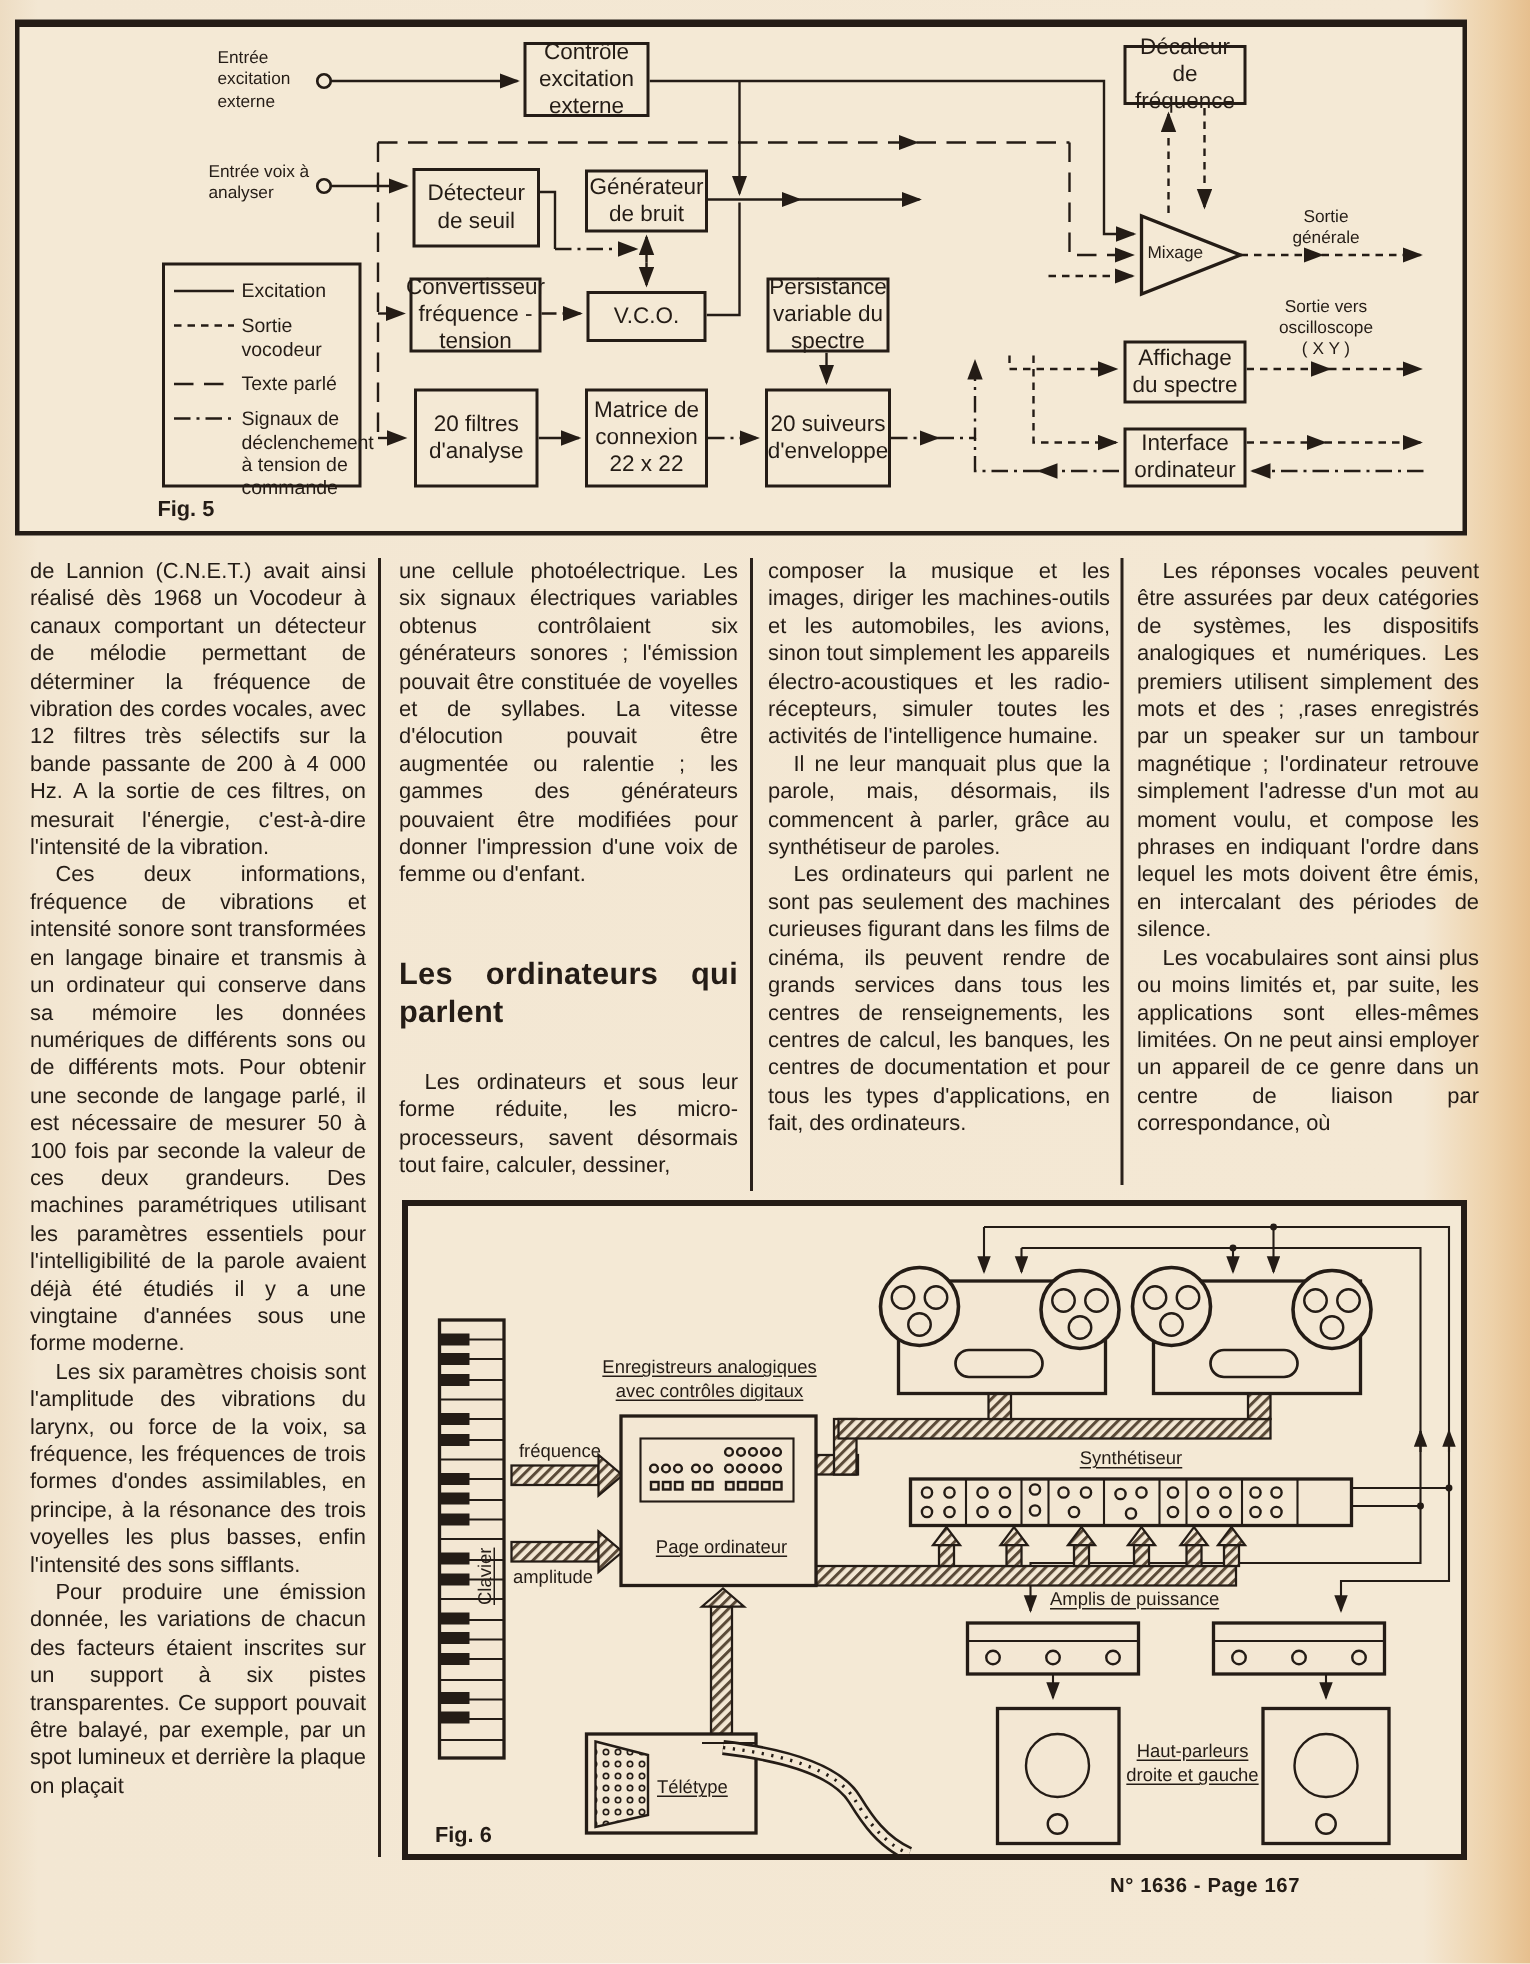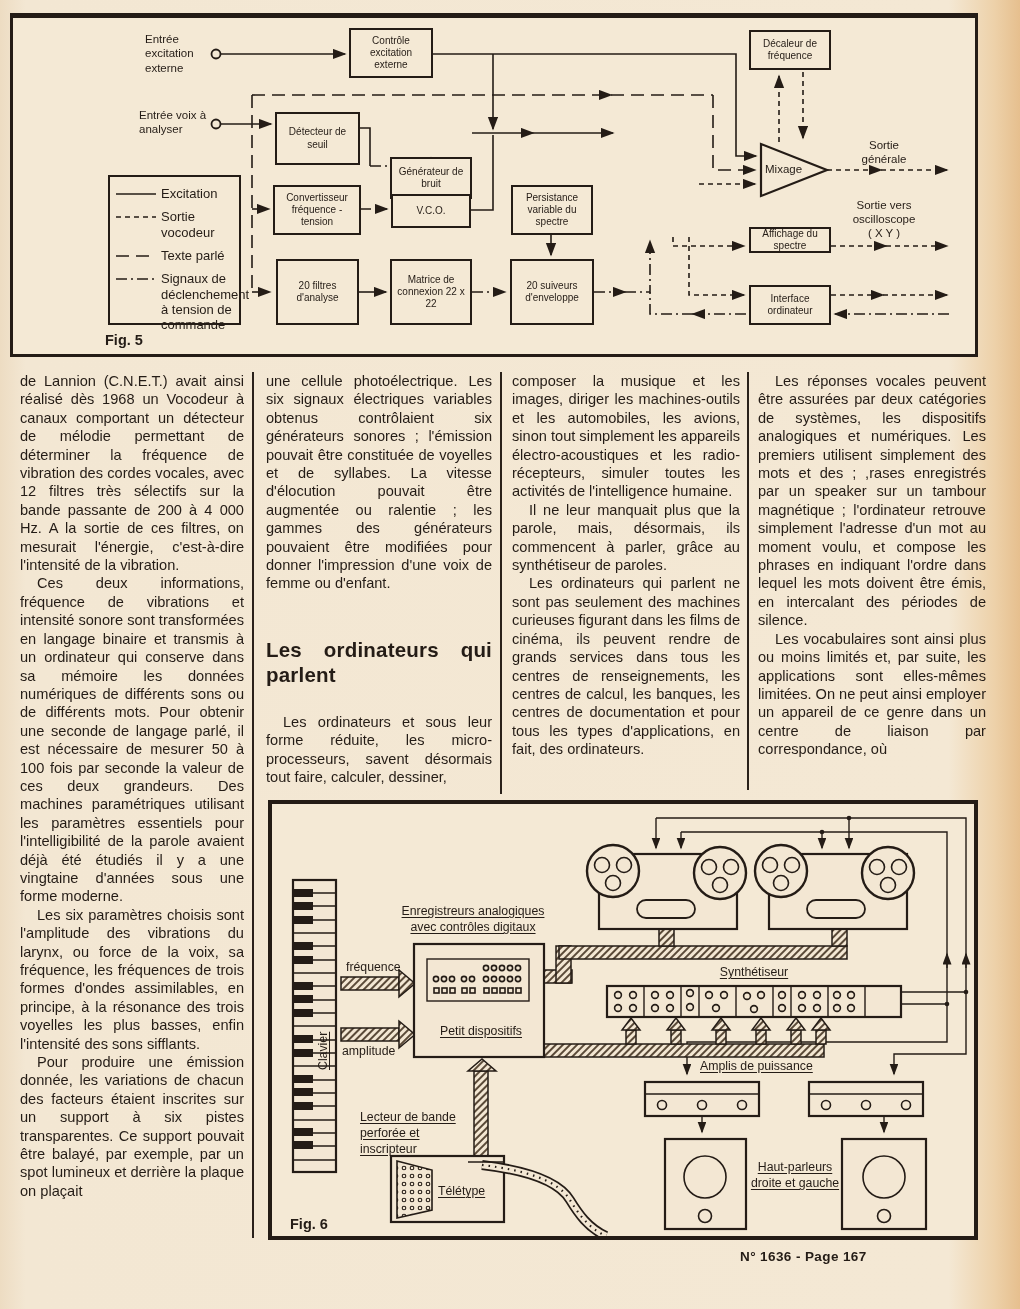--- a/index.html
+++ b/index.html
@@ -14,7 +14,7 @@
   .lay{position:absolute;left:0;top:0;}
   .b5{position:absolute;box-sizing:border-box;border:2.2px solid #241c16;background:#f4e9d5;
       display:flex;align-items:center;justify-content:center;text-align:center;
-      font-size:10px;line-height:1.22;padding:0 3px;}
+      font-size:15px;line-height:1.22;padding:0 3px;}
   .lbl{position:absolute;font-size:11.5px;line-height:1.25;}
   .ctr{text-align:center;}
   .ul{text-decoration:underline;text-underline-offset:2px;}

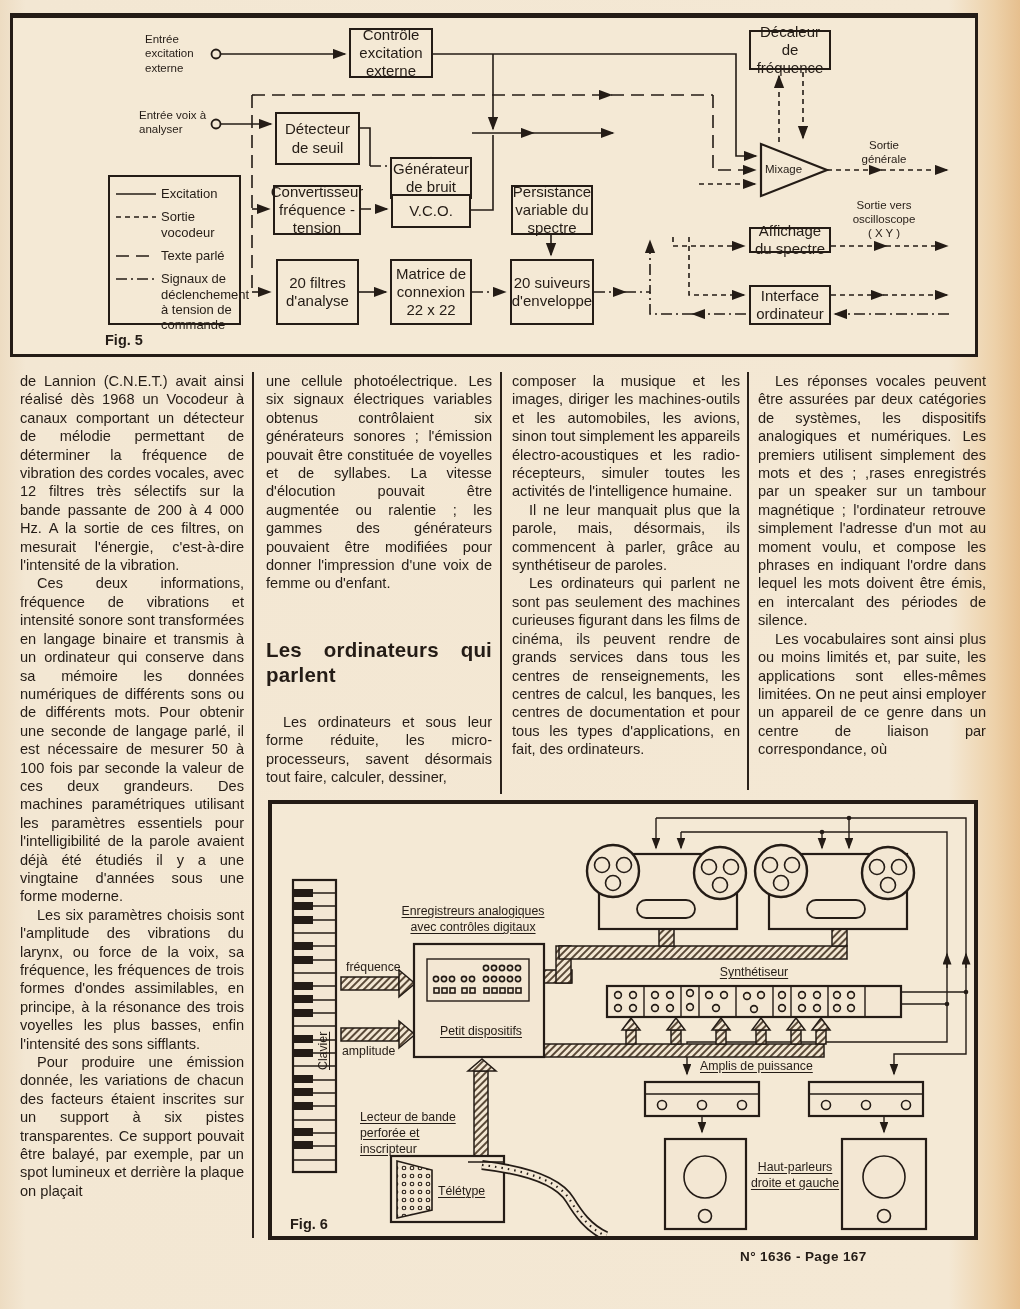--- a/index.html
+++ b/index.html
@@ -106,7 +106,7 @@
   <div class="b5" style="left:262px;top:94px;width:85px;height:53px;">
       <span>Détecteur de seuil</span>
     </div>
-  <div class="b5" style="left:377px;top:95px;width:82px;height:42px;margin-top:44px;">
+  <div class="b5" style="left:377px;top:95px;width:82px;height:42px;">
       <span>Générateur de bruit</span>
     </div>
   <div class="b5" style="left:260px;top:167px;width:88px;height:50px;">

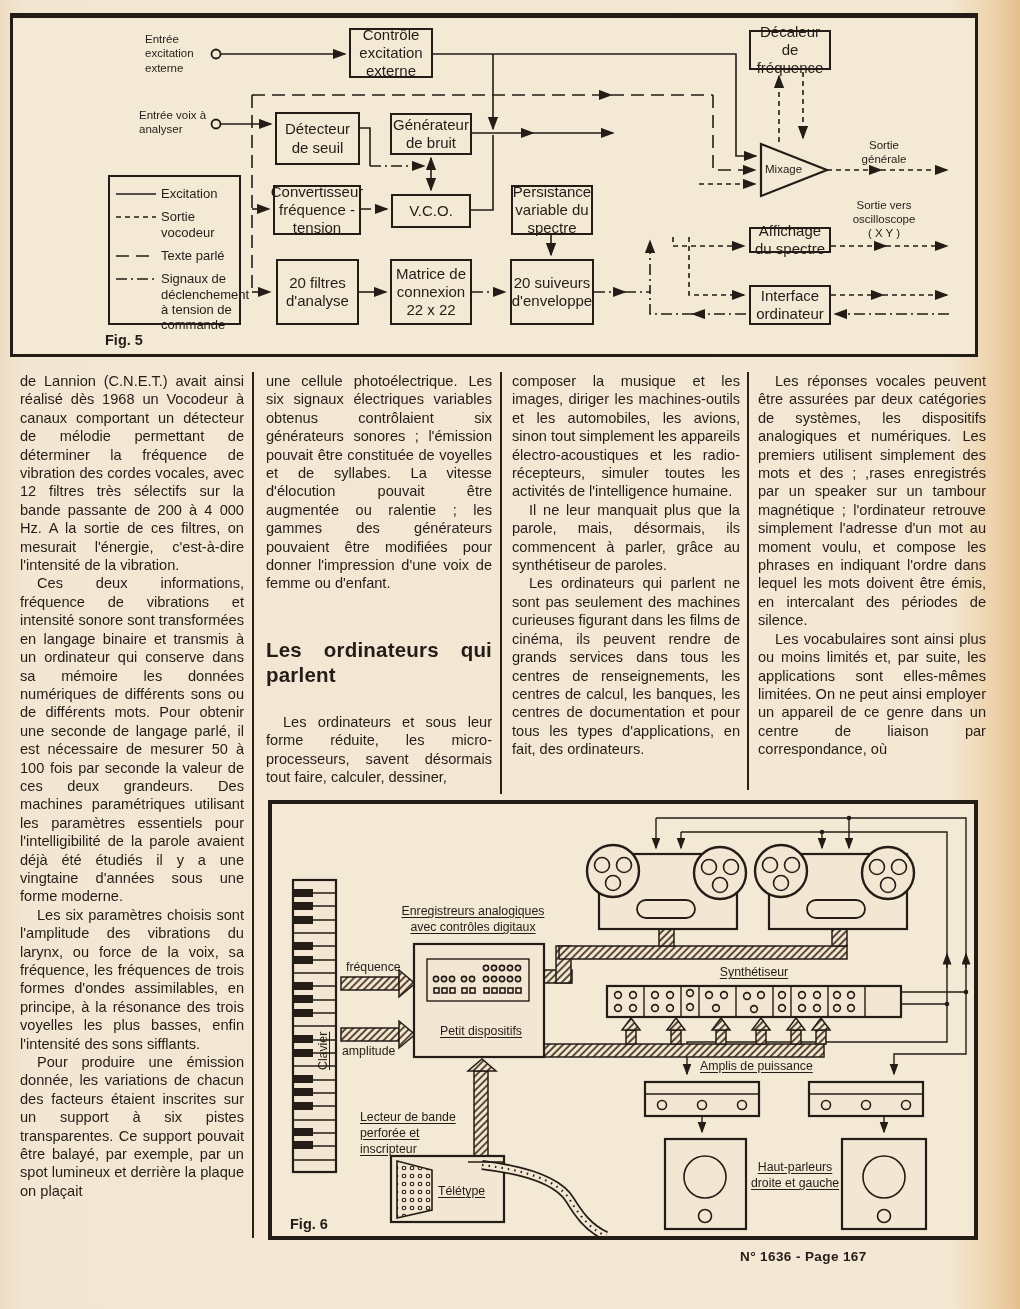--- a/index.html
+++ b/index.html
@@ -130,7 +130,7 @@
   <div class="b5" style="left:736px;top:12px;width:82px;height:40px;">
       <span>Décaleur de fréquence</span>
     </div>
-  <div class="b5" style="left:736px;top:209px;width:82px;height:26px;">
+  <div class="b5" style="left:736px;top:209px;width:82px;height:42px;">
       <span>Affichage du spectre</span>
     </div>
   <div class="b5" style="left:736px;top:267px;width:82px;height:40px;">

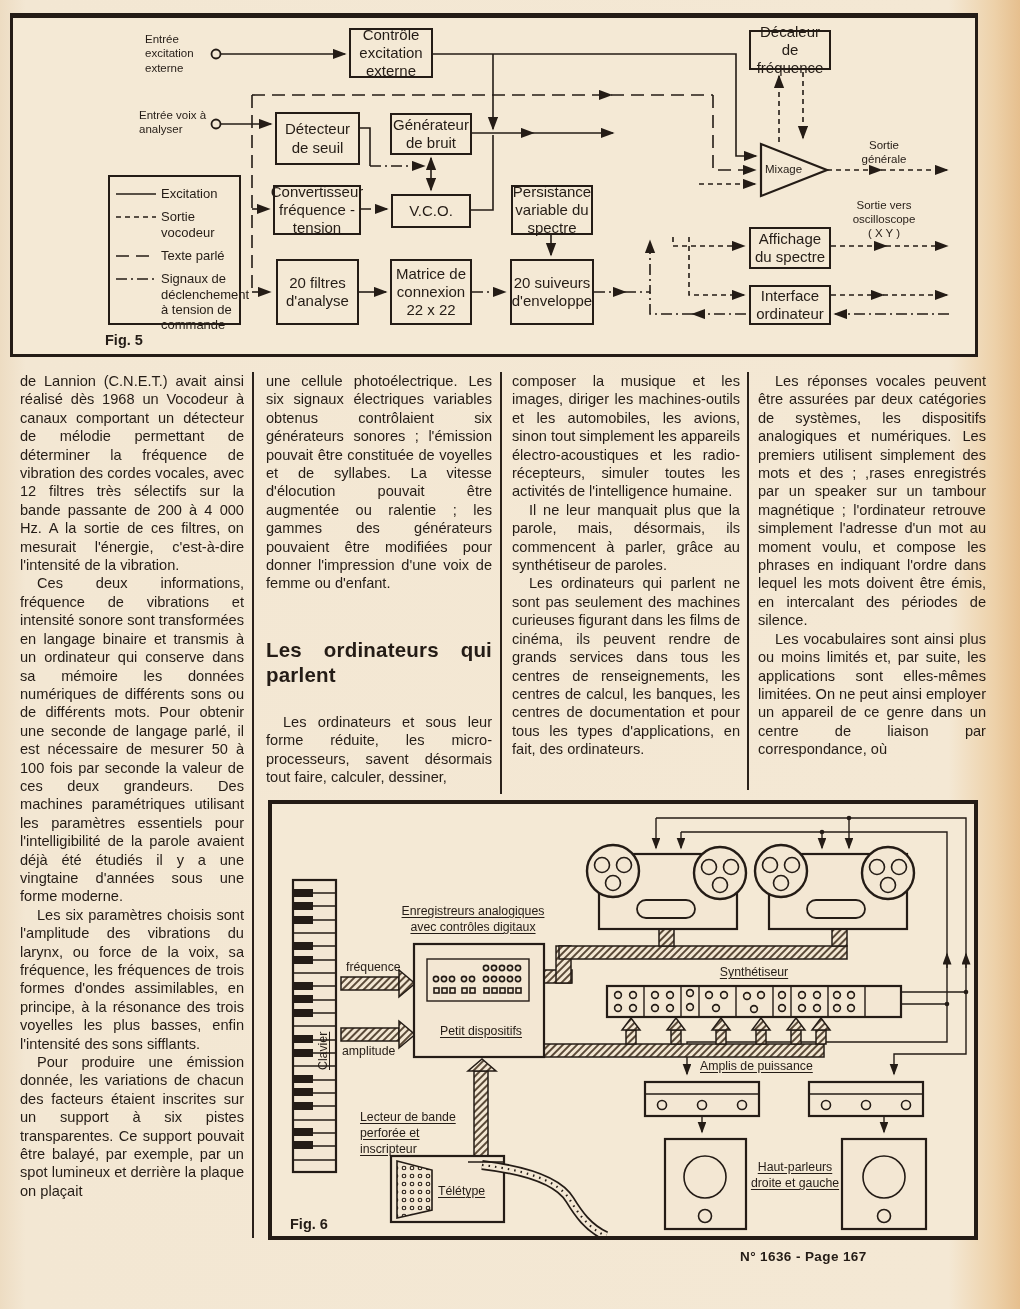--- a/index.html
+++ b/index.html
@@ -380,7 +380,7 @@
   <div class="f6lbl ctr ul" style="left:120px;top:100px;width:162px;">Enregistreurs analogiques avec contrôles digitaux</div>
   <div class="f6lbl" style="left:74px;top:156px;">fréquence</div>
   <div class="f6lbl" style="left:70px;top:240px;">amplitude</div>
-  <div class="f6lbl ul" style="left:152px;top:220px;width:114px;text-align:center;">Petit dispositifs</div>
+  <div class="f6lbl ul" style="left:152px;top:220px;width:114px;text-align:center;">Page ordinateur</div>
   <div class="f6lbl ctr ul" style="left:402px;top:161px;width:160px;">Synthétiseur</div>
   <div class="f6lbl ul" style="left:428px;top:255px;width:136px;">Amplis de puissance</div>
   <div class="f6lbl ctr ul" style="left:477px;top:356px;width:92px;">Haut-parleurs droite et gauche</div>

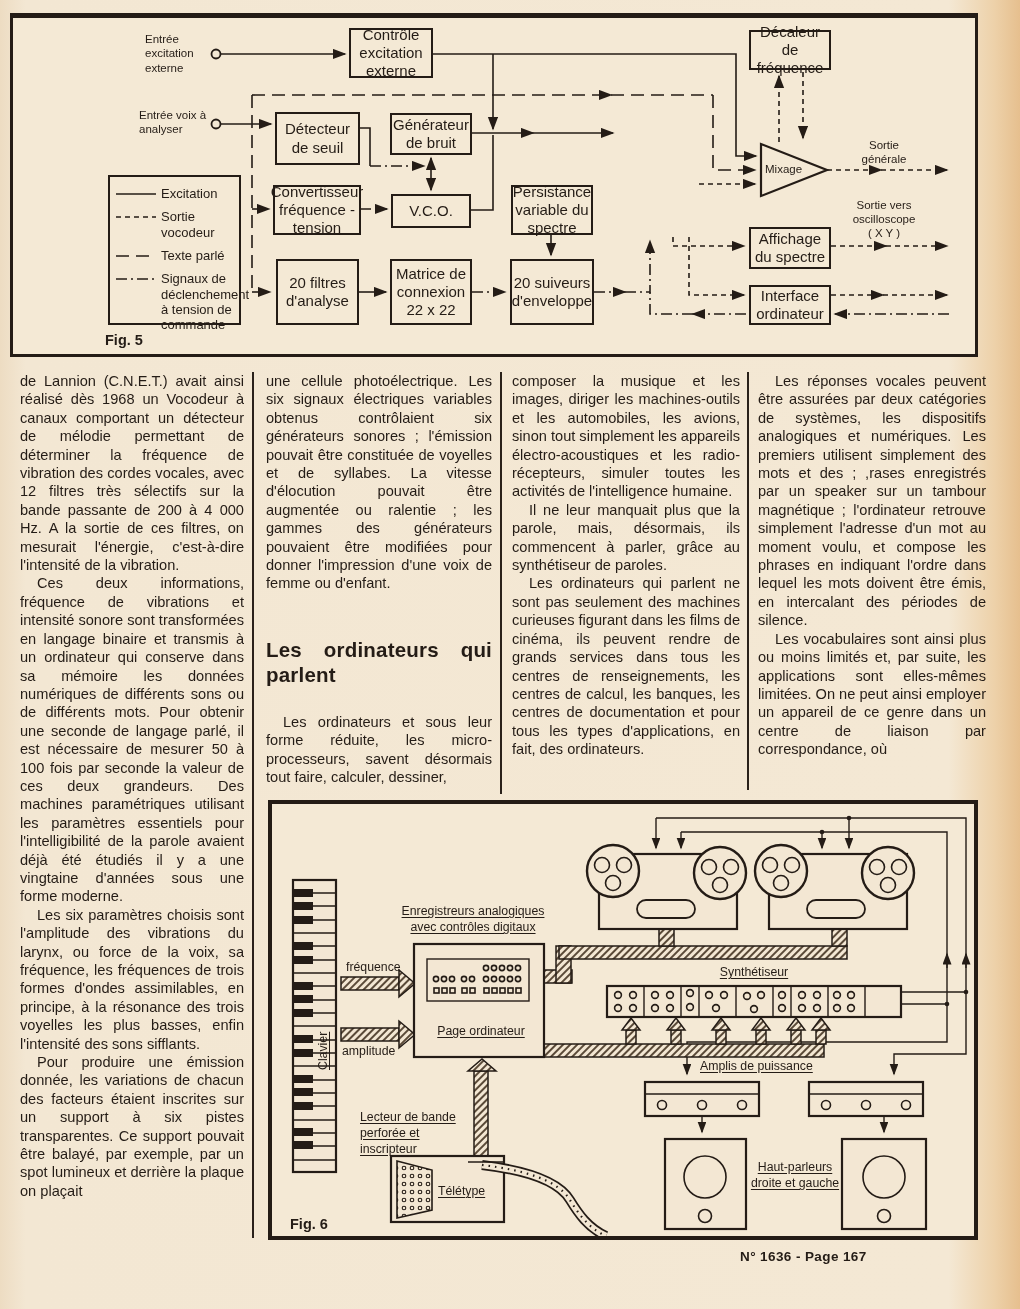--- a/index.html
+++ b/index.html
@@ -384,7 +384,6 @@
   <div class="f6lbl ctr ul" style="left:402px;top:161px;width:160px;">Synthétiseur</div>
   <div class="f6lbl ul" style="left:428px;top:255px;width:136px;">Amplis de puissance</div>
   <div class="f6lbl ctr ul" style="left:477px;top:356px;width:92px;">Haut-parleurs droite et gauche</div>
-  <div class="f6lbl ul" style="left:88px;top:306px;width:112px;">Lecteur de bande perforée et inscripteur</div>
   <div class="f6lbl ul" style="left:166px;top:380px;">Télétype</div>
   <div class="figcap" style="left:18px;top:412px;">Fig. 6</div>
 </div>

